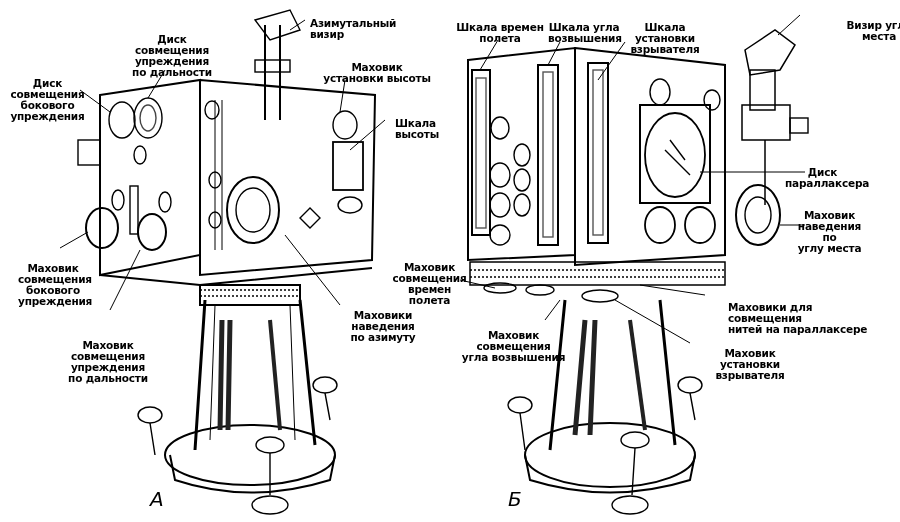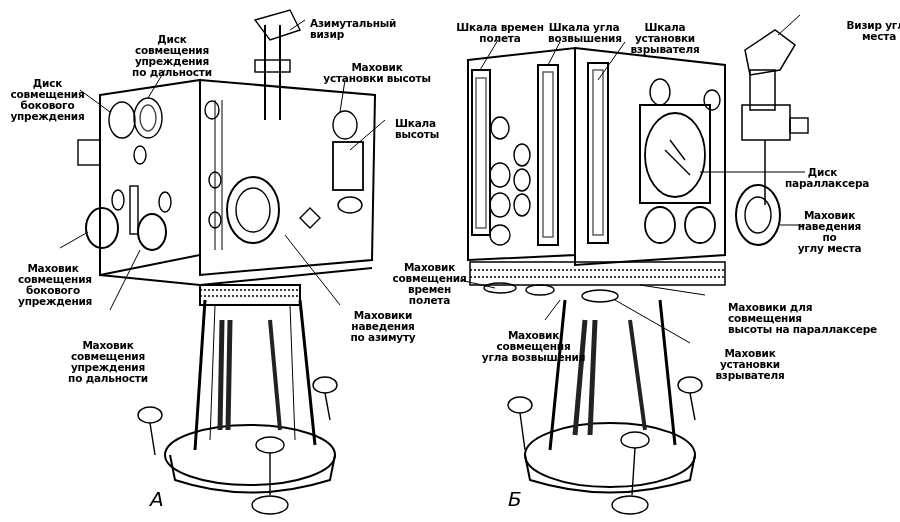--- a/index.html
+++ b/index.html
@@ -185,7 +185,7 @@
 совмещения
 времен полета</div>
 <div class="lbl" style="left:728px;top:290px;width:150px;text-align:left;">Маховики для совмещения
-высоты на параллаксере</div>
+нитей на параллаксере</div>
 <div class="lbl" style="left:476px;top:318px;width:115px;">Маховик совмещения
 угла возвышения</div>
 <div class="lbl" style="left:695px;top:336px;width:110px;">Маховик установки

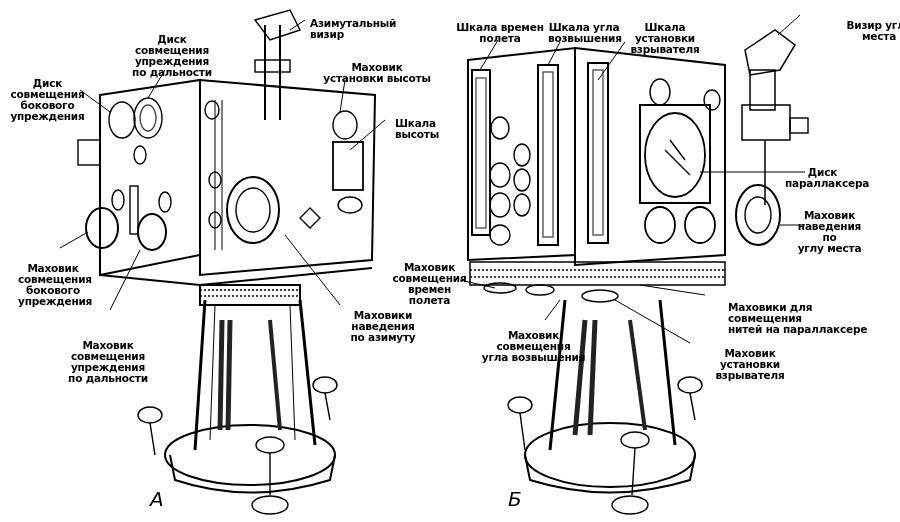--- a/index.html
+++ b/index.html
@@ -186,7 +186,7 @@
 времен полета</div>
 <div class="lbl" style="left:728px;top:290px;width:150px;text-align:left;">Маховики для совмещения
 нитей на параллаксере</div>
-<div class="lbl" style="left:476px;top:318px;width:115px;">Маховик совмещения
+<div class="lbl" style="left:456px;top:318px;width:115px;">Маховик совмещения
 угла возвышения</div>
 <div class="lbl" style="left:695px;top:336px;width:110px;">Маховик установки
 взрывателя</div>

